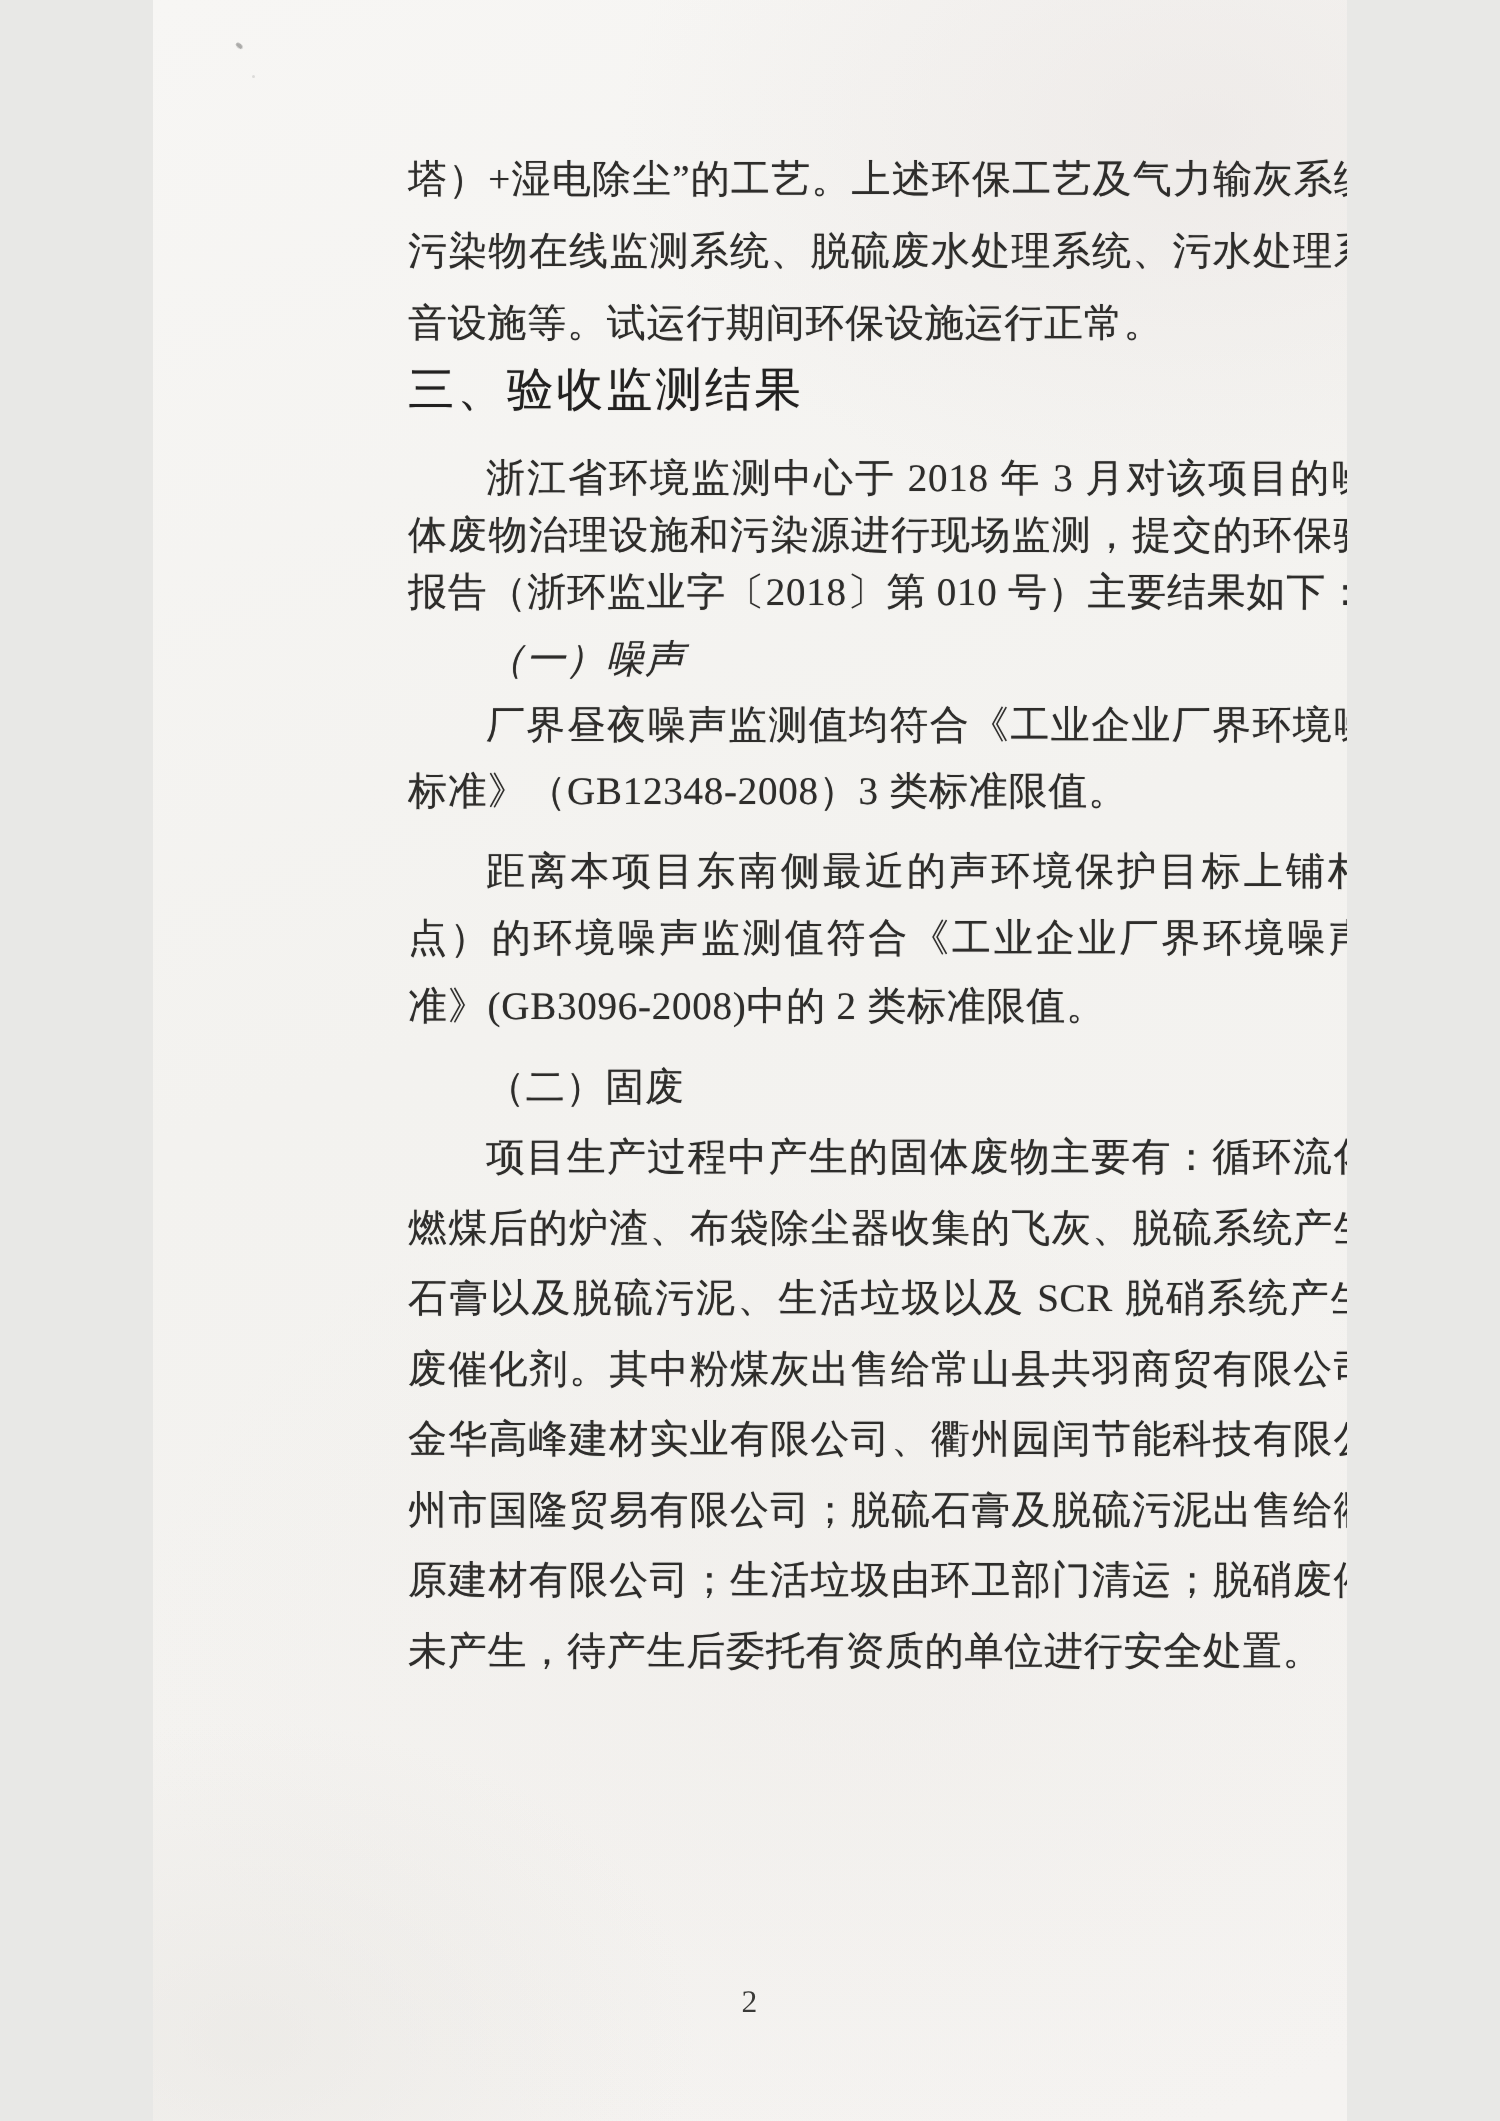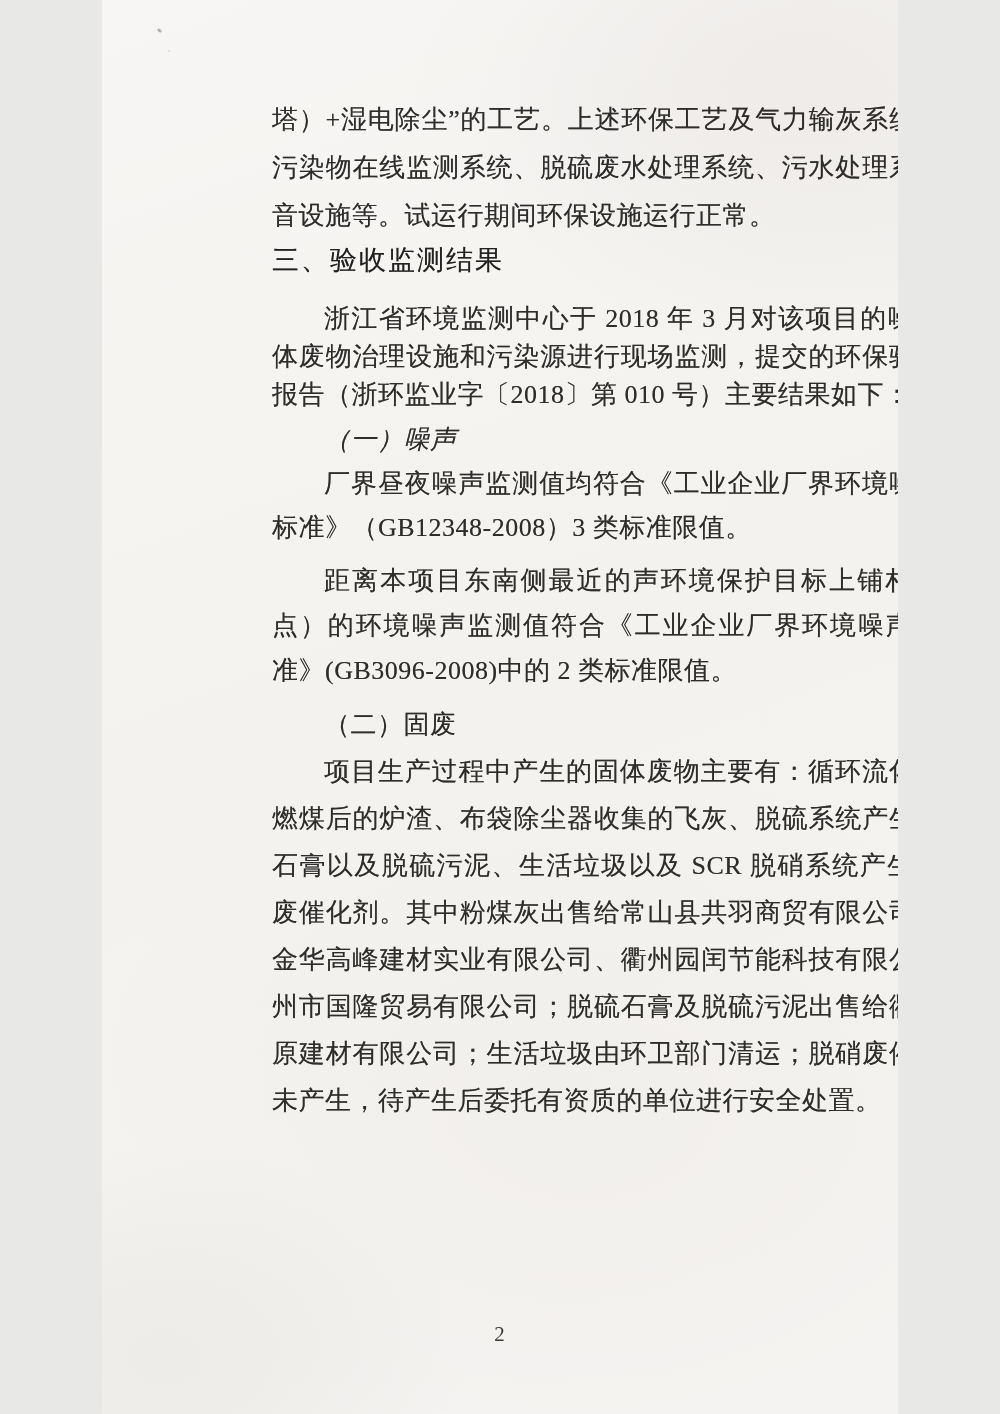--- a/index.html
+++ b/index.html
@@ -50,7 +50,7 @@
     font-family: Liberation Sans, sans-serif;
     font-weight: bold;
     color: #222120;
-    font-size: 27px;
+    font-size: 31px;
     line-height: 40px;
     letter-spacing: 2px;
     text-align: left;

